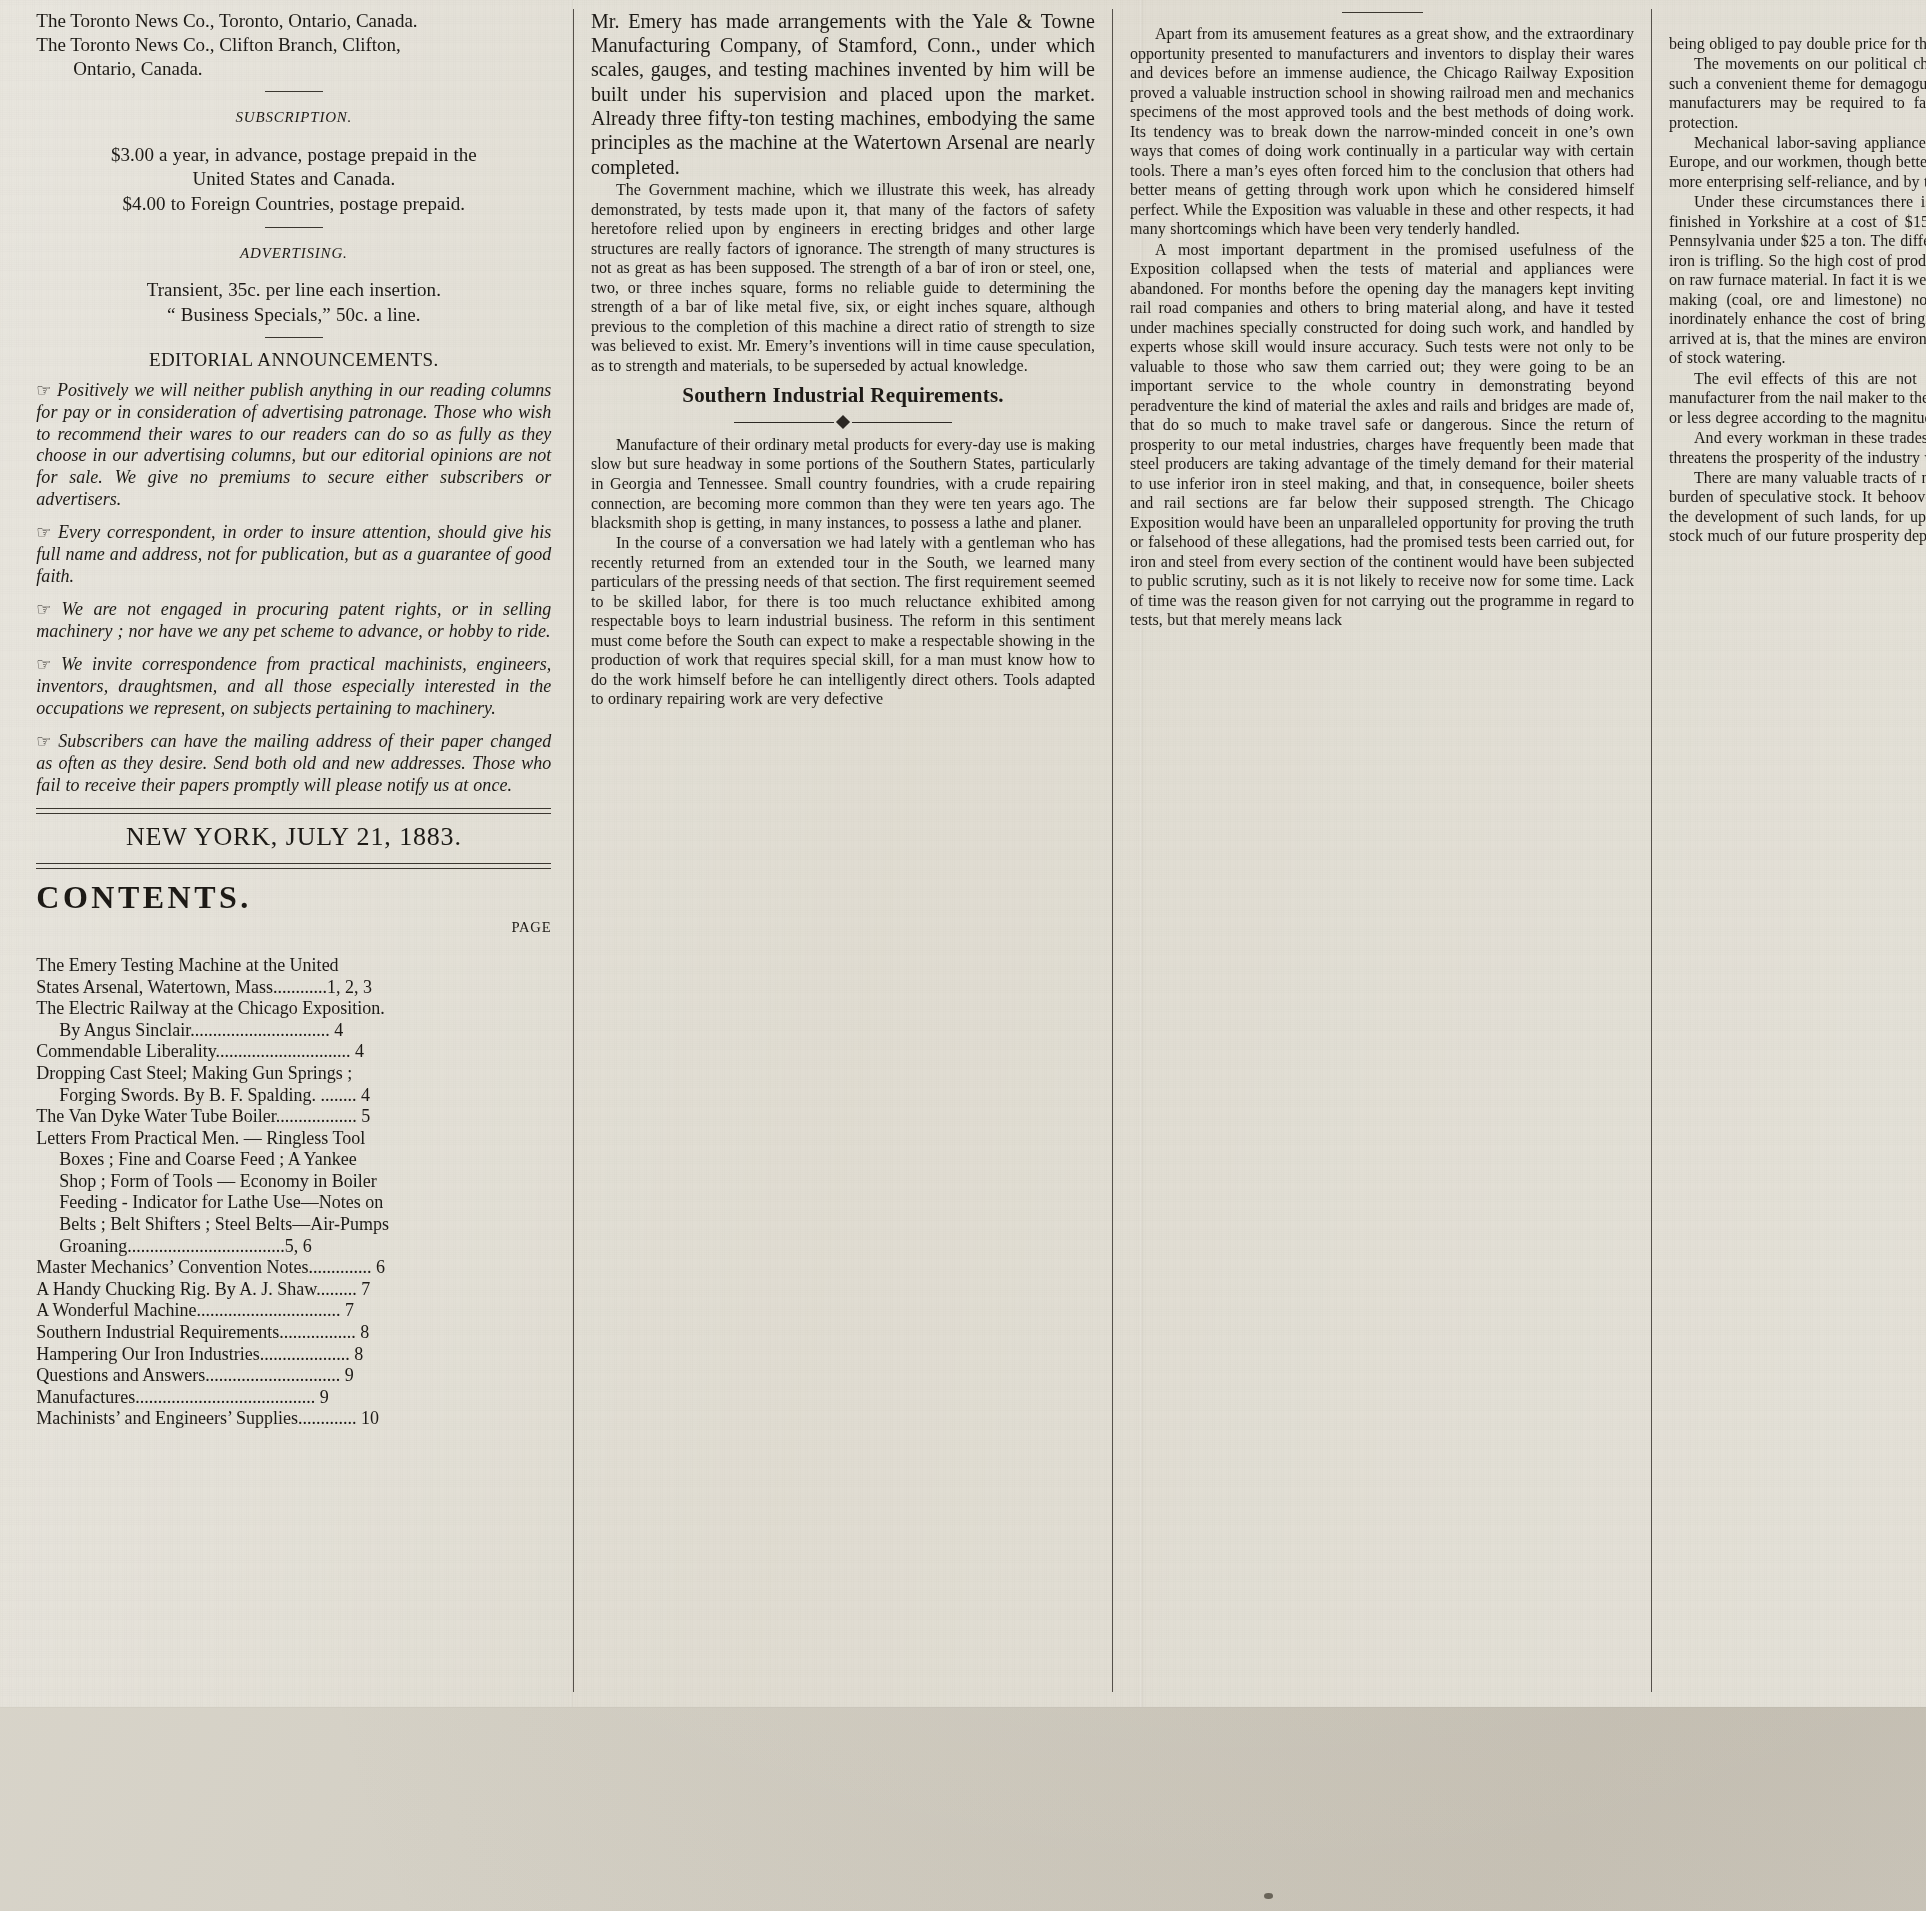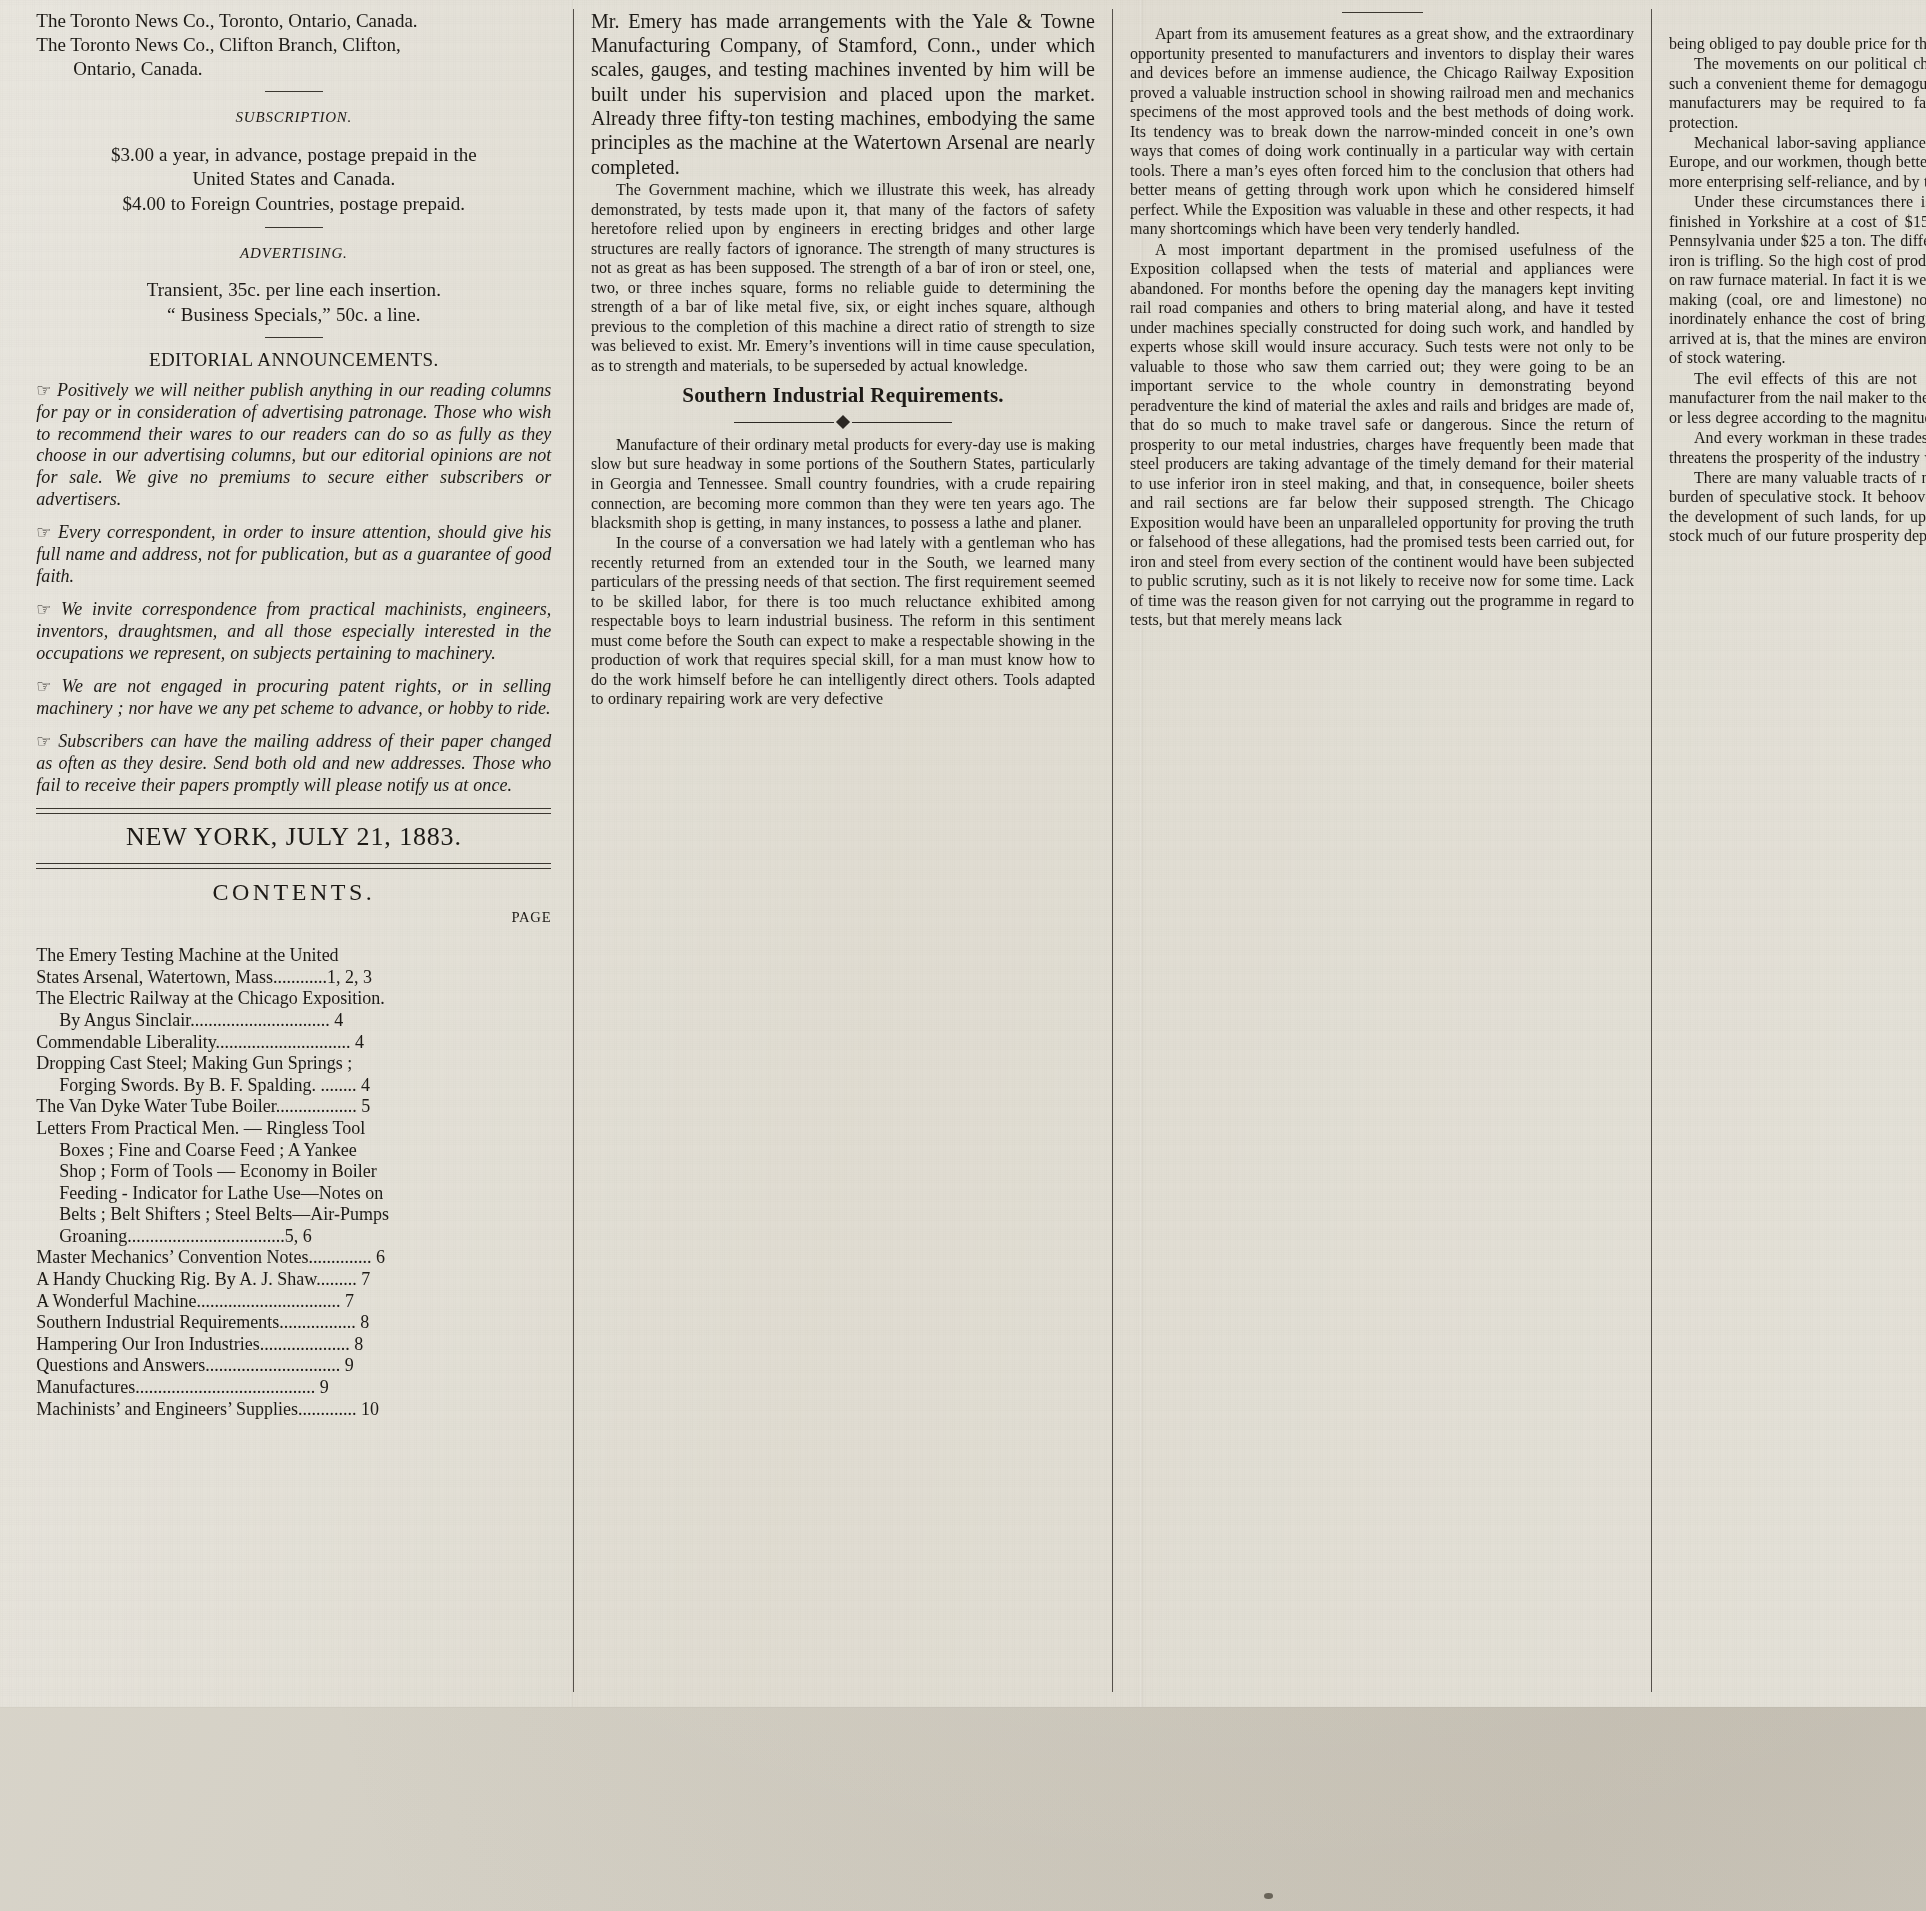--- a/index.html
+++ b/index.html
@@ -261,8 +261,8 @@
 
         <p class="ann"><span class="hand">☞</span> <span>Positively we will neither publish anything in our reading columns for pay or in consideration of advertising patronage.  Those who wish to recommend their wares to our readers can do so as fully as they choose in our advertising columns, but our editorial opinions are not for sale.  We give no premiums to secure either subscribers or advertisers.</span></p>
         <p class="ann"><span class="hand">☞</span> <span>Every correspondent, in order to insure attention, should give his full name and address, not for publication, but as a guarantee of good faith.</span></p>
+        <p class="ann"><span class="hand">☞</span> <span>We are not engaged in procuring patent rights, or in selling machinery ; nor have we any pet scheme to advance, or hobby to ride.</span></p>
         <p class="ann"><span class="hand">☞</span> <span>We invite correspondence from practical machinists, engineers, inventors, draughtsmen, and all those especially interested in the occupations we represent, on subjects pertaining to machinery.</span></p>
-        <p class="ann"><span class="hand">☞</span> <span>We are not engaged in procuring patent rights, or in selling machinery ; nor have we any pet scheme to advance, or hobby to ride.</span></p>
         <p class="ann"><span class="hand">☞</span> <span>Subscribers can have the mailing address of their paper changed as often as they desire.  Send both old and new addresses.  Those who fail to receive their papers promptly will please notify us at once.</span></p>
 
         <div class="rule-wide"></div>

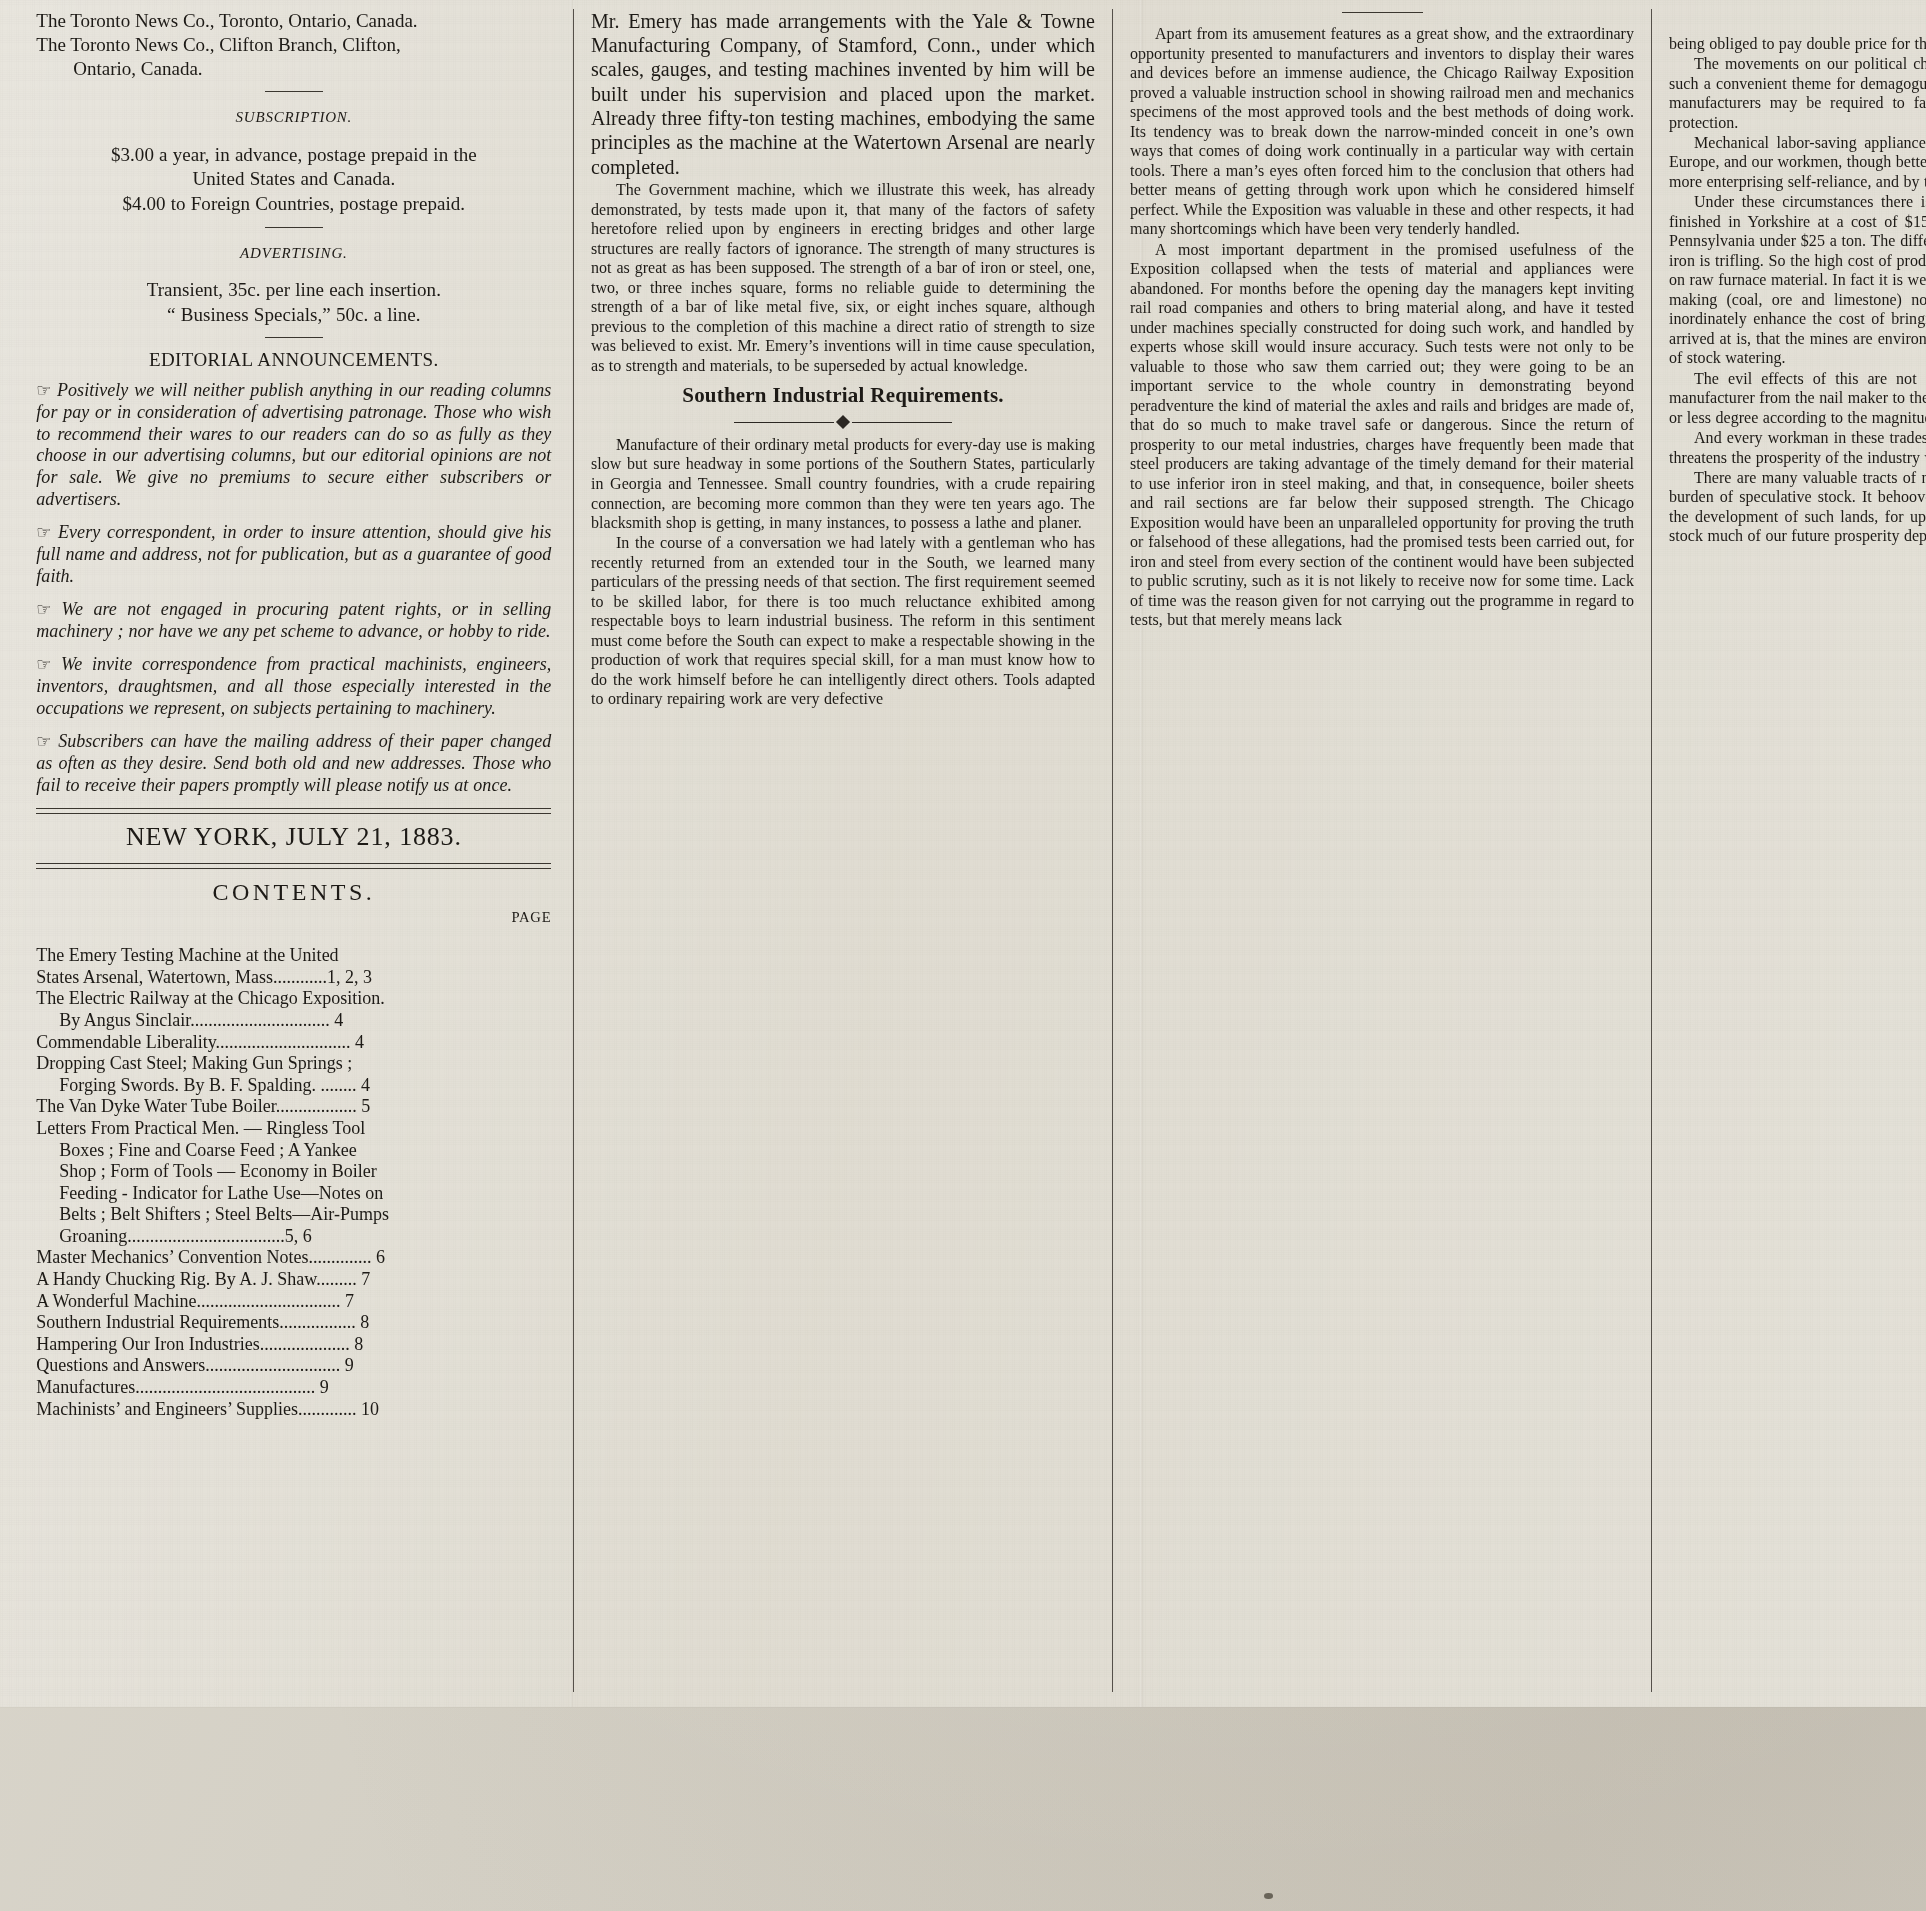--- a/index.html
+++ b/index.html
@@ -148,11 +148,12 @@
     text-indent: 0;
   }
   .contents-title {
-    text-align: center;
-    font-size: 24px;
+    text-align: left;
+    font-size: 32px;
     letter-spacing: 3.5px;
     margin: 9.2px 0 2.3px 0;
     text-indent: 0;
+    font-weight: bold;
   }
   .page-word {
     text-align: right;

